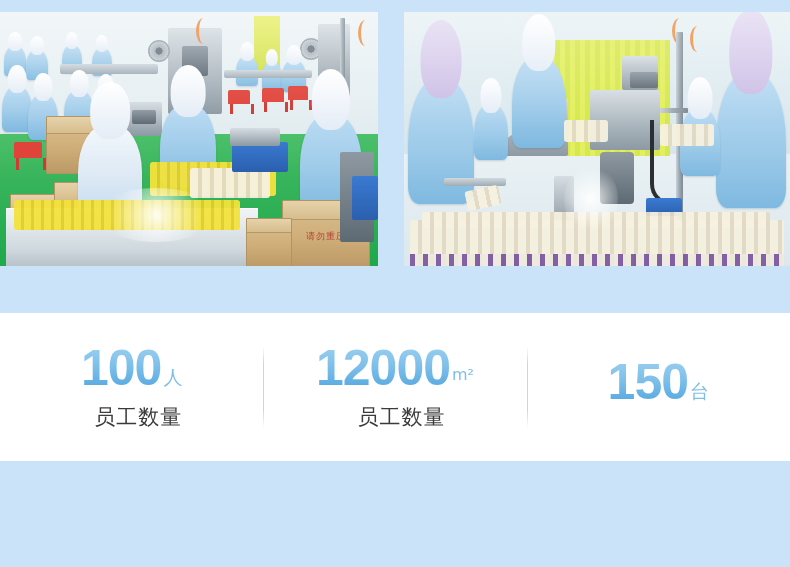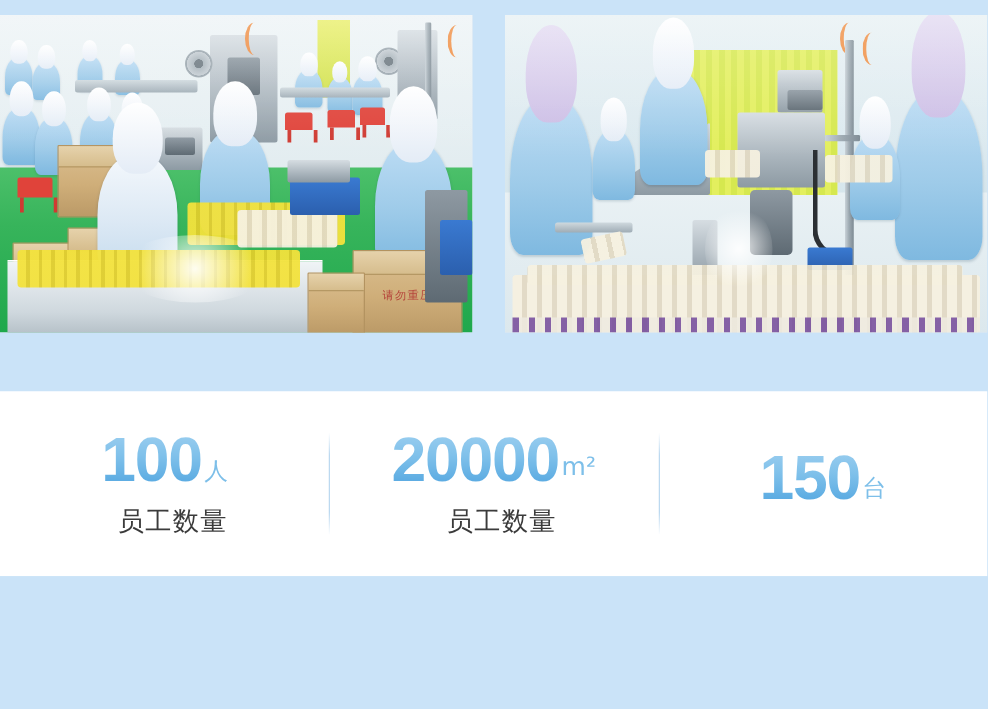--- a/index.html
+++ b/index.html
@@ -424,7 +424,7 @@
 
     <div class="stat">
       <div class="stat-value">
-        <span class="stat-number">20000</span>
+        <span class="stat-number">12000</span>
         <span class="stat-unit sup-unit">m²</span>
       </div>
       <div class="stat-label">员工数量</div>

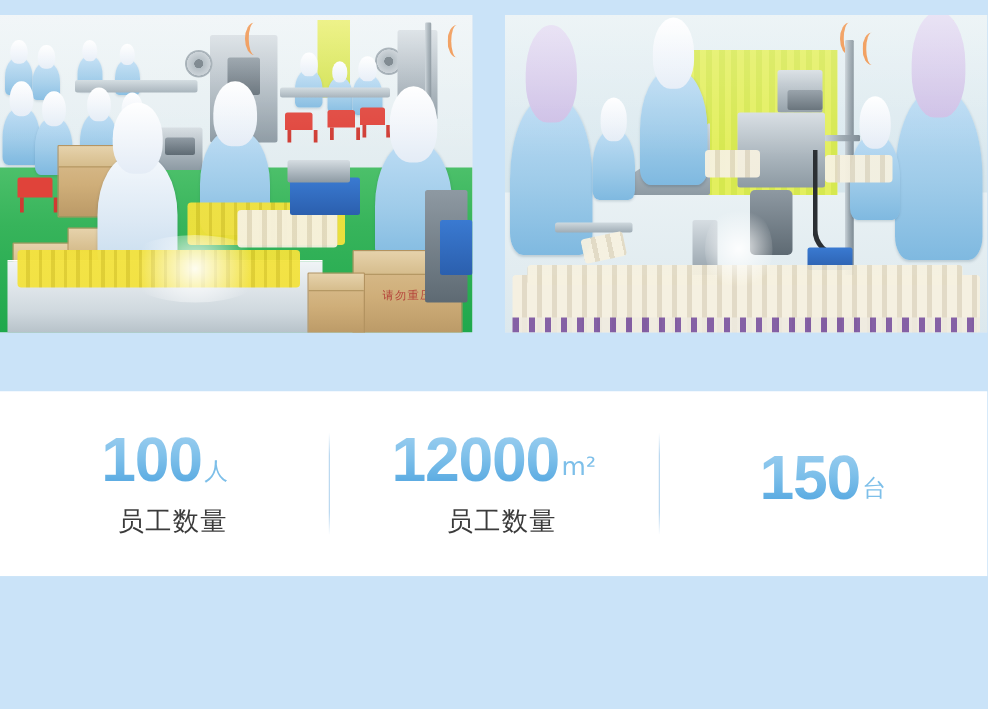--- a/index.html
+++ b/index.html
@@ -260,7 +260,7 @@
     top: -6px;
   }
   .stat-unit.sup-unit {
-    font-size: 20px;
+    font-size: 16px;
     top: -10px;
   }
 

